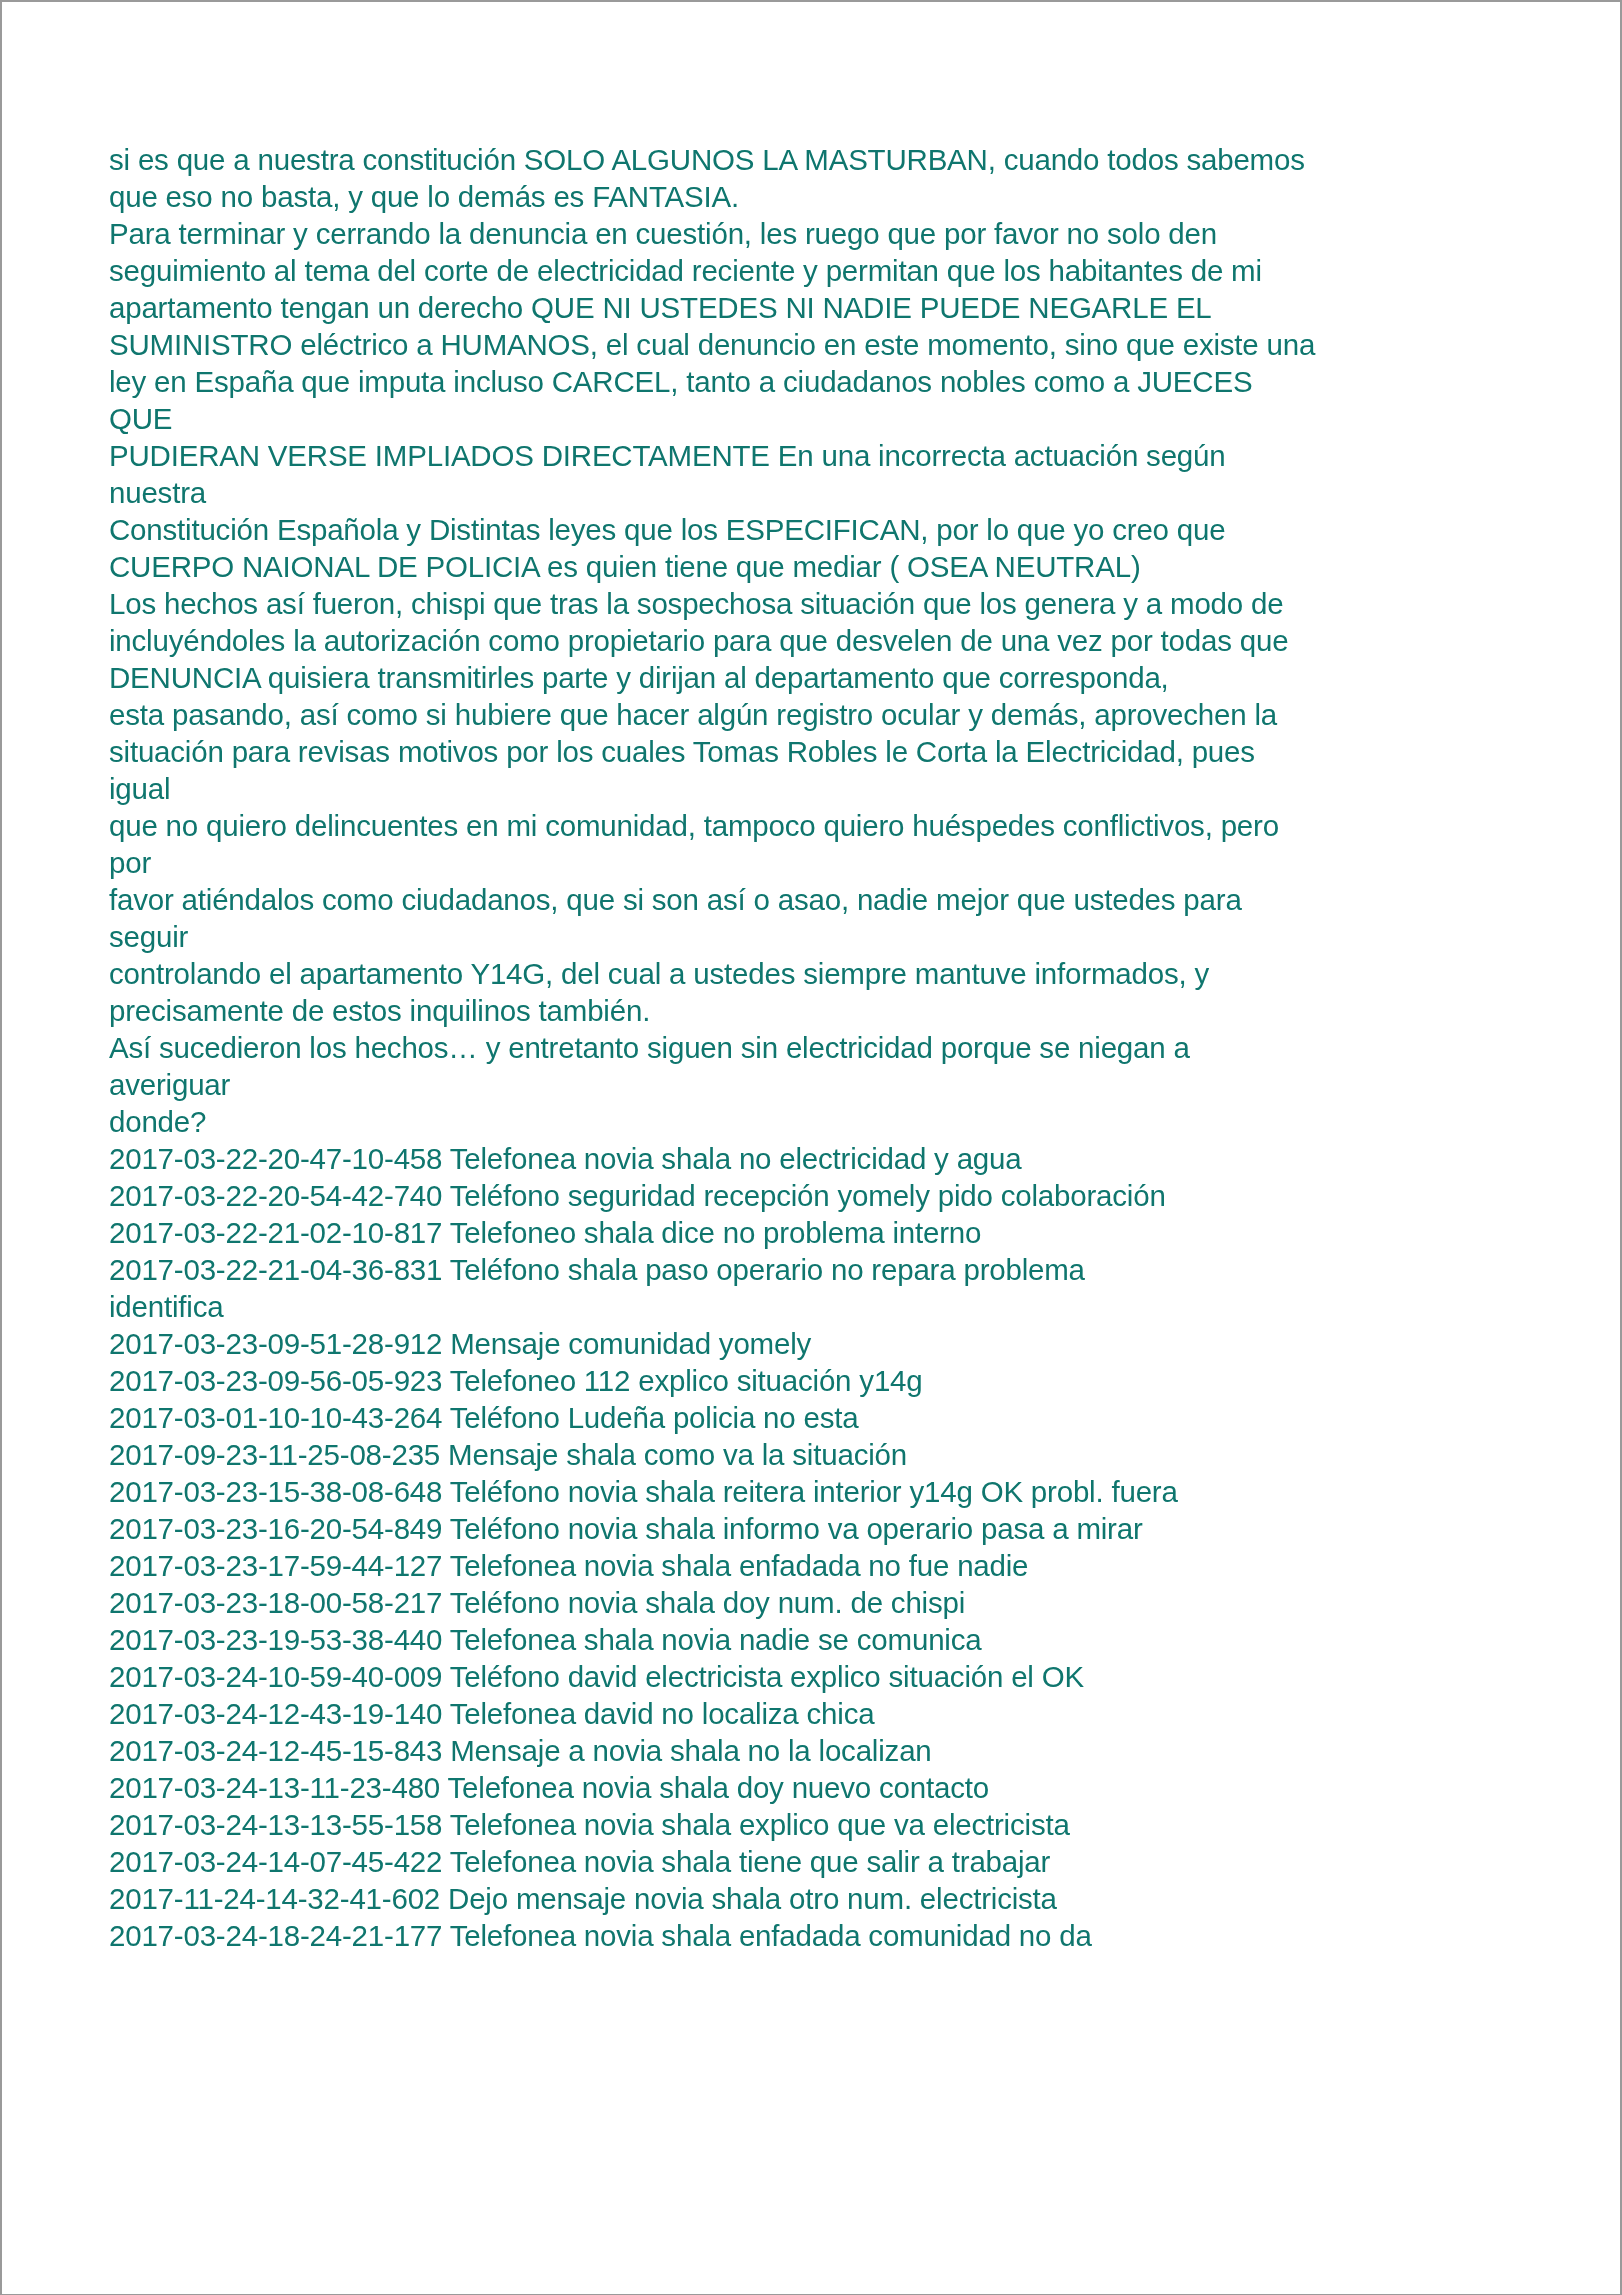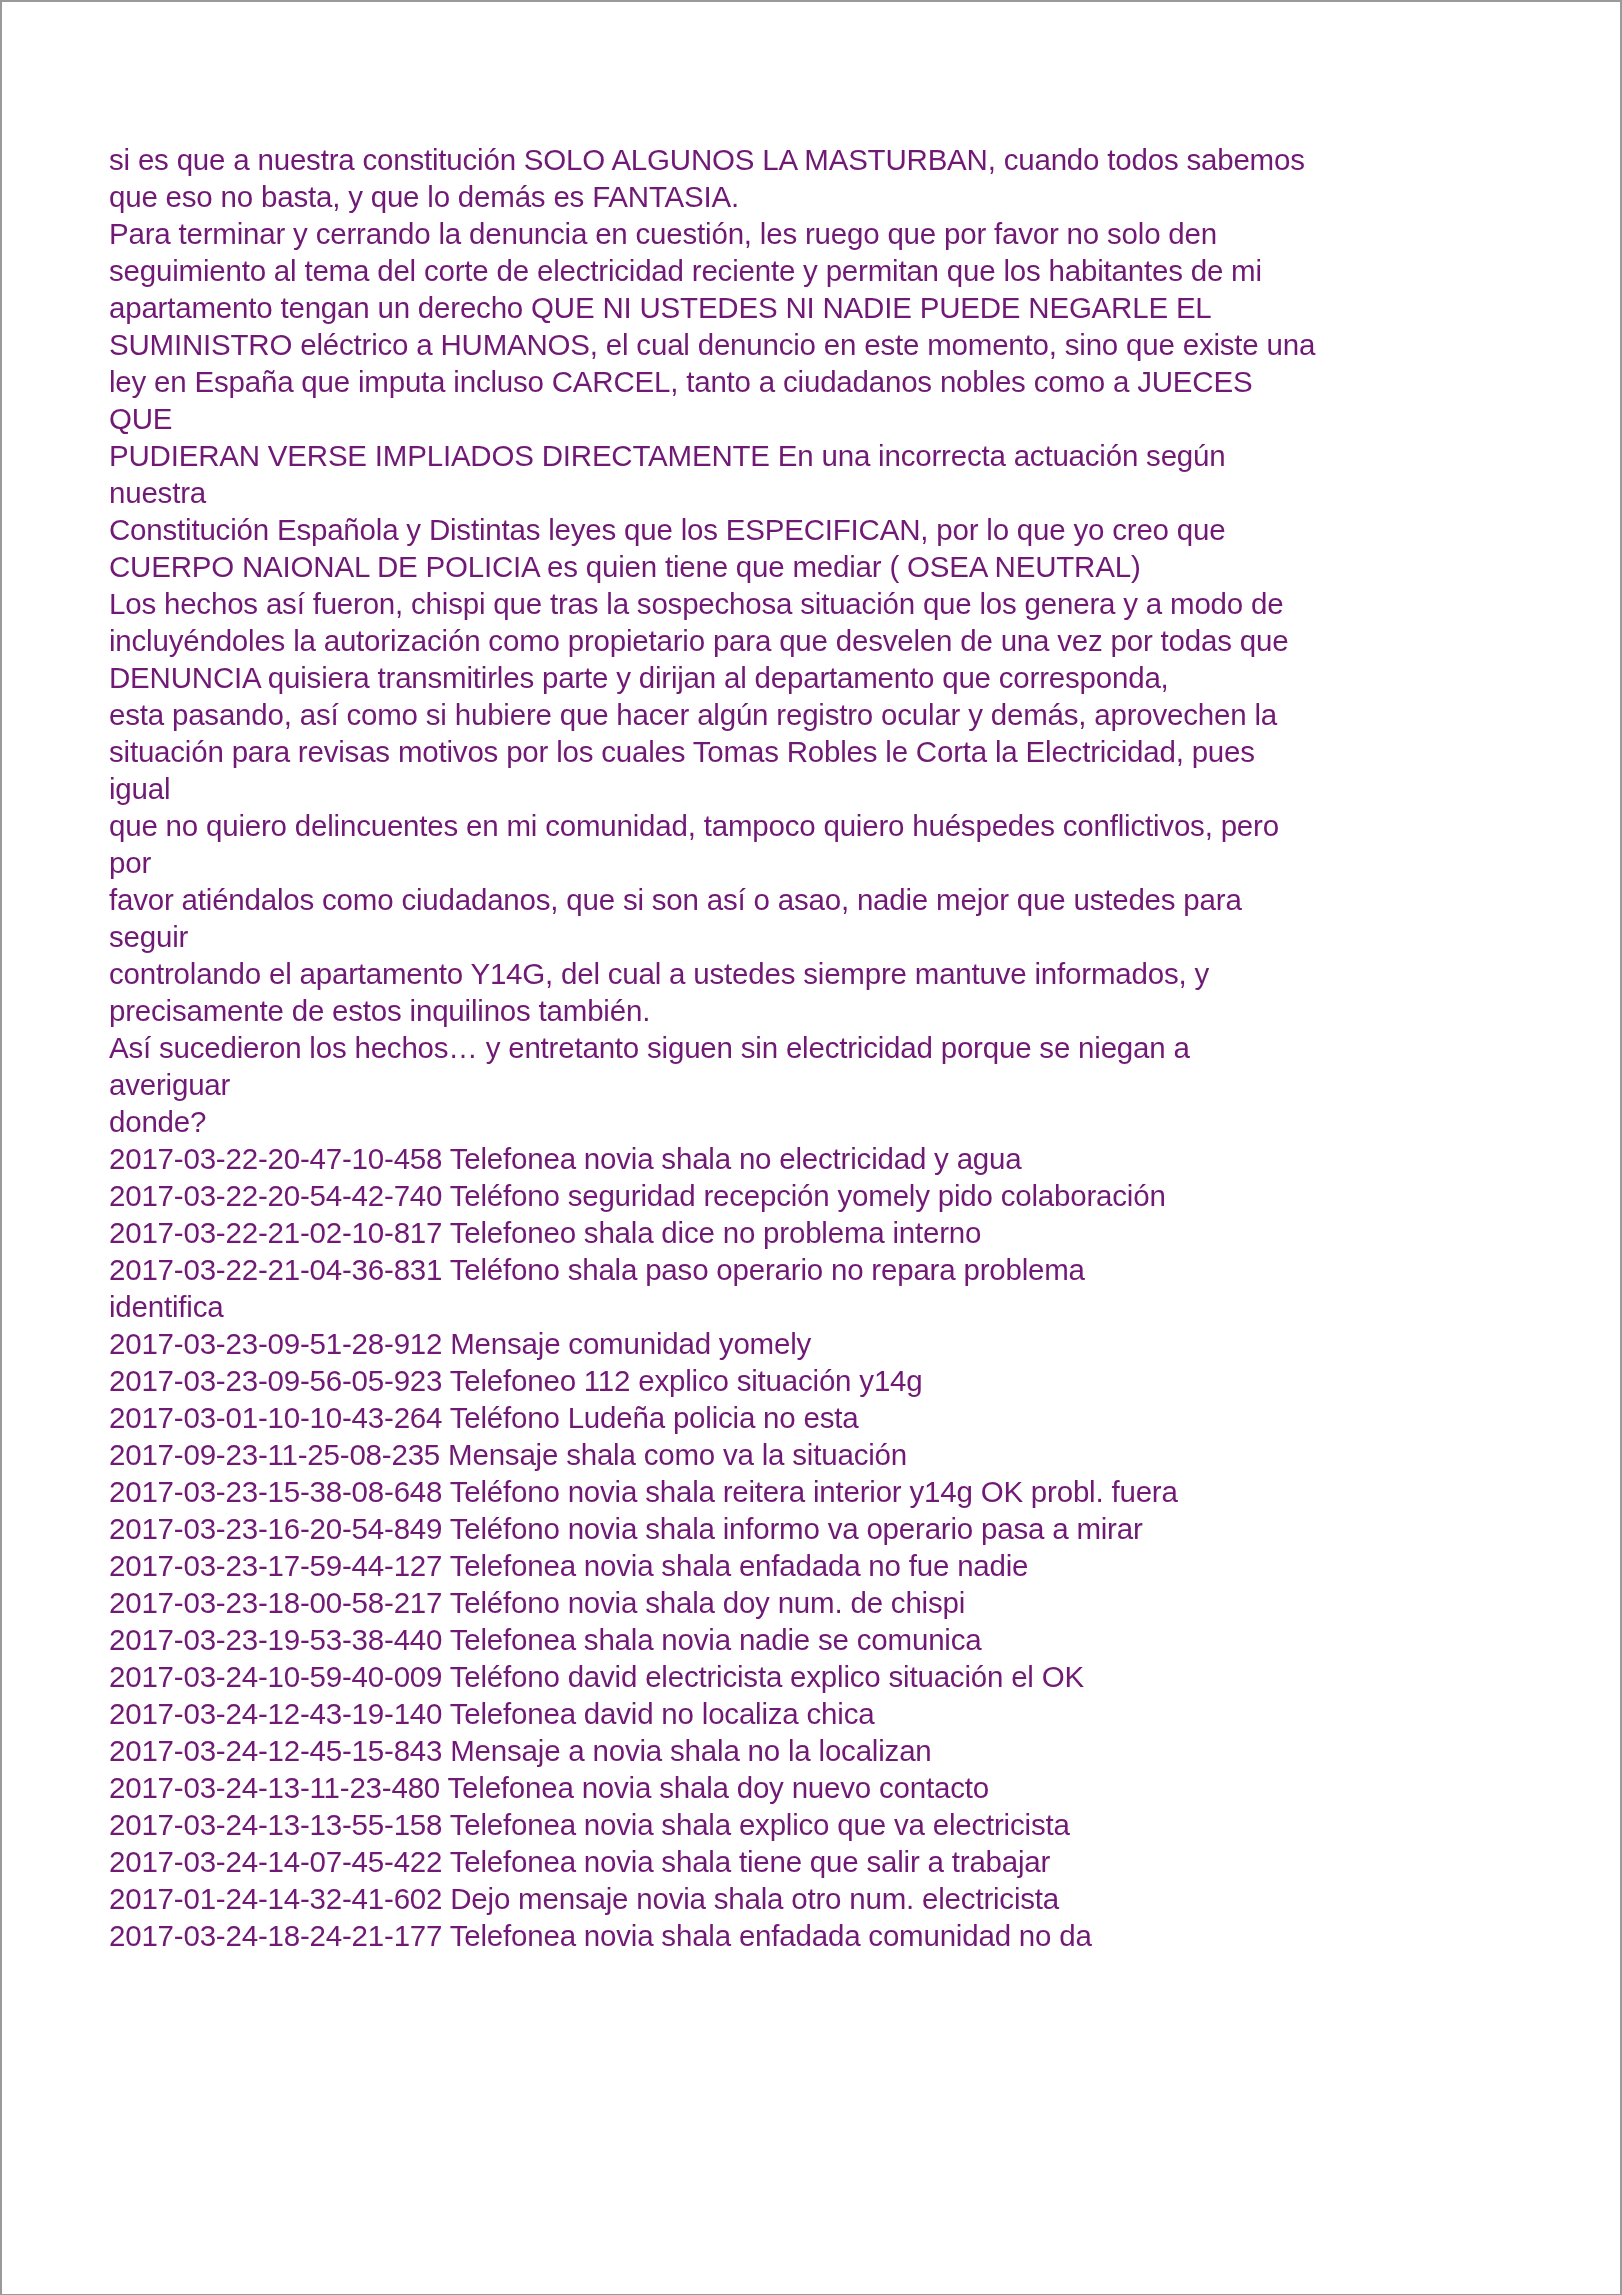--- a/index.html
+++ b/index.html
@@ -30,7 +30,7 @@
       font-family: "Liberation Sans", sans-serif;
       font-size: 29.5px;
       line-height: 37px;
-      color: #701a75;
+      color: #0f766e;
       letter-spacing: -0.2px;
     }
     .line {

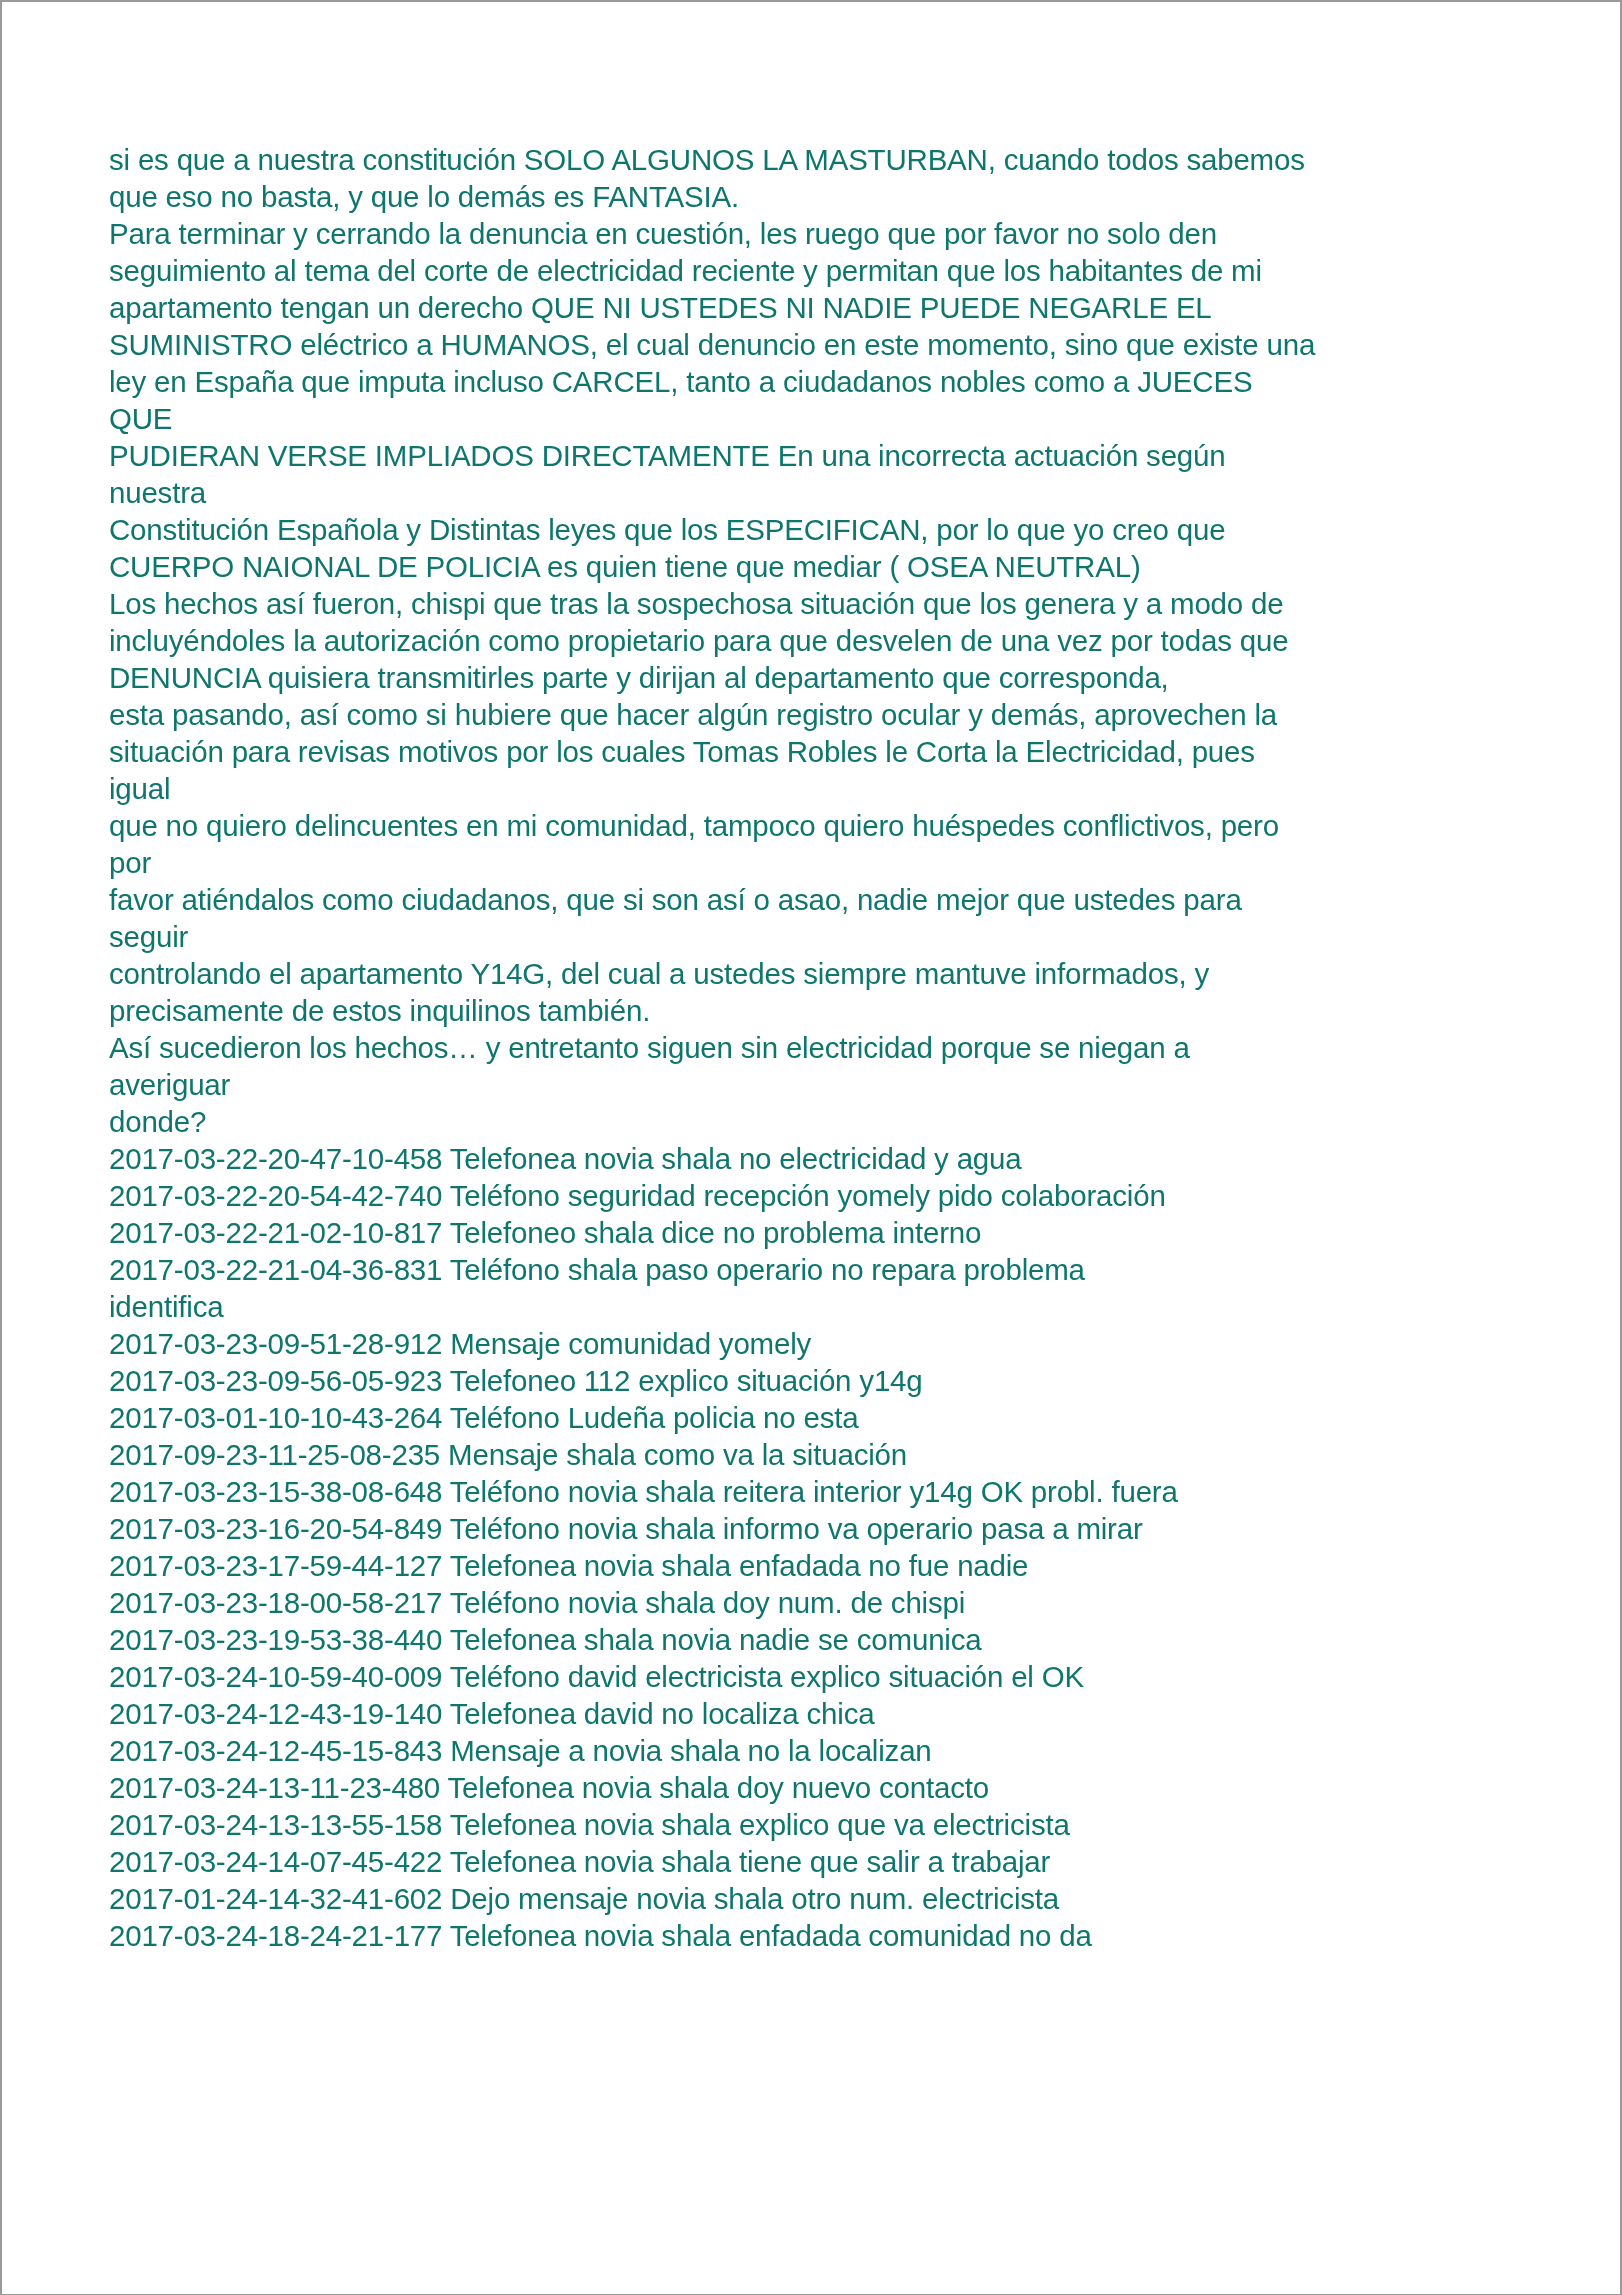--- a/index.html
+++ b/index.html
@@ -94,7 +94,7 @@
       <span class="line">2017-03-24-13-11-23-480 Telefonea novia shala doy nuevo contacto</span>
       <span class="line">2017-03-24-13-13-55-158 Telefonea novia shala explico que va electricista</span>
       <span class="line">2017-03-24-14-07-45-422 Telefonea novia shala tiene que salir a trabajar</span>
-      <span class="line">2017-01-24-14-32-41-602 Dejo mensaje novia shala otro num. electricista</span>
+      <span class="line">2017-11-24-14-32-41-602 Dejo mensaje novia shala otro num. electricista</span>
       <span class="line">2017-03-24-18-24-21-177 Telefonea novia shala enfadada comunidad no da</span>
     </div>
   </div>

